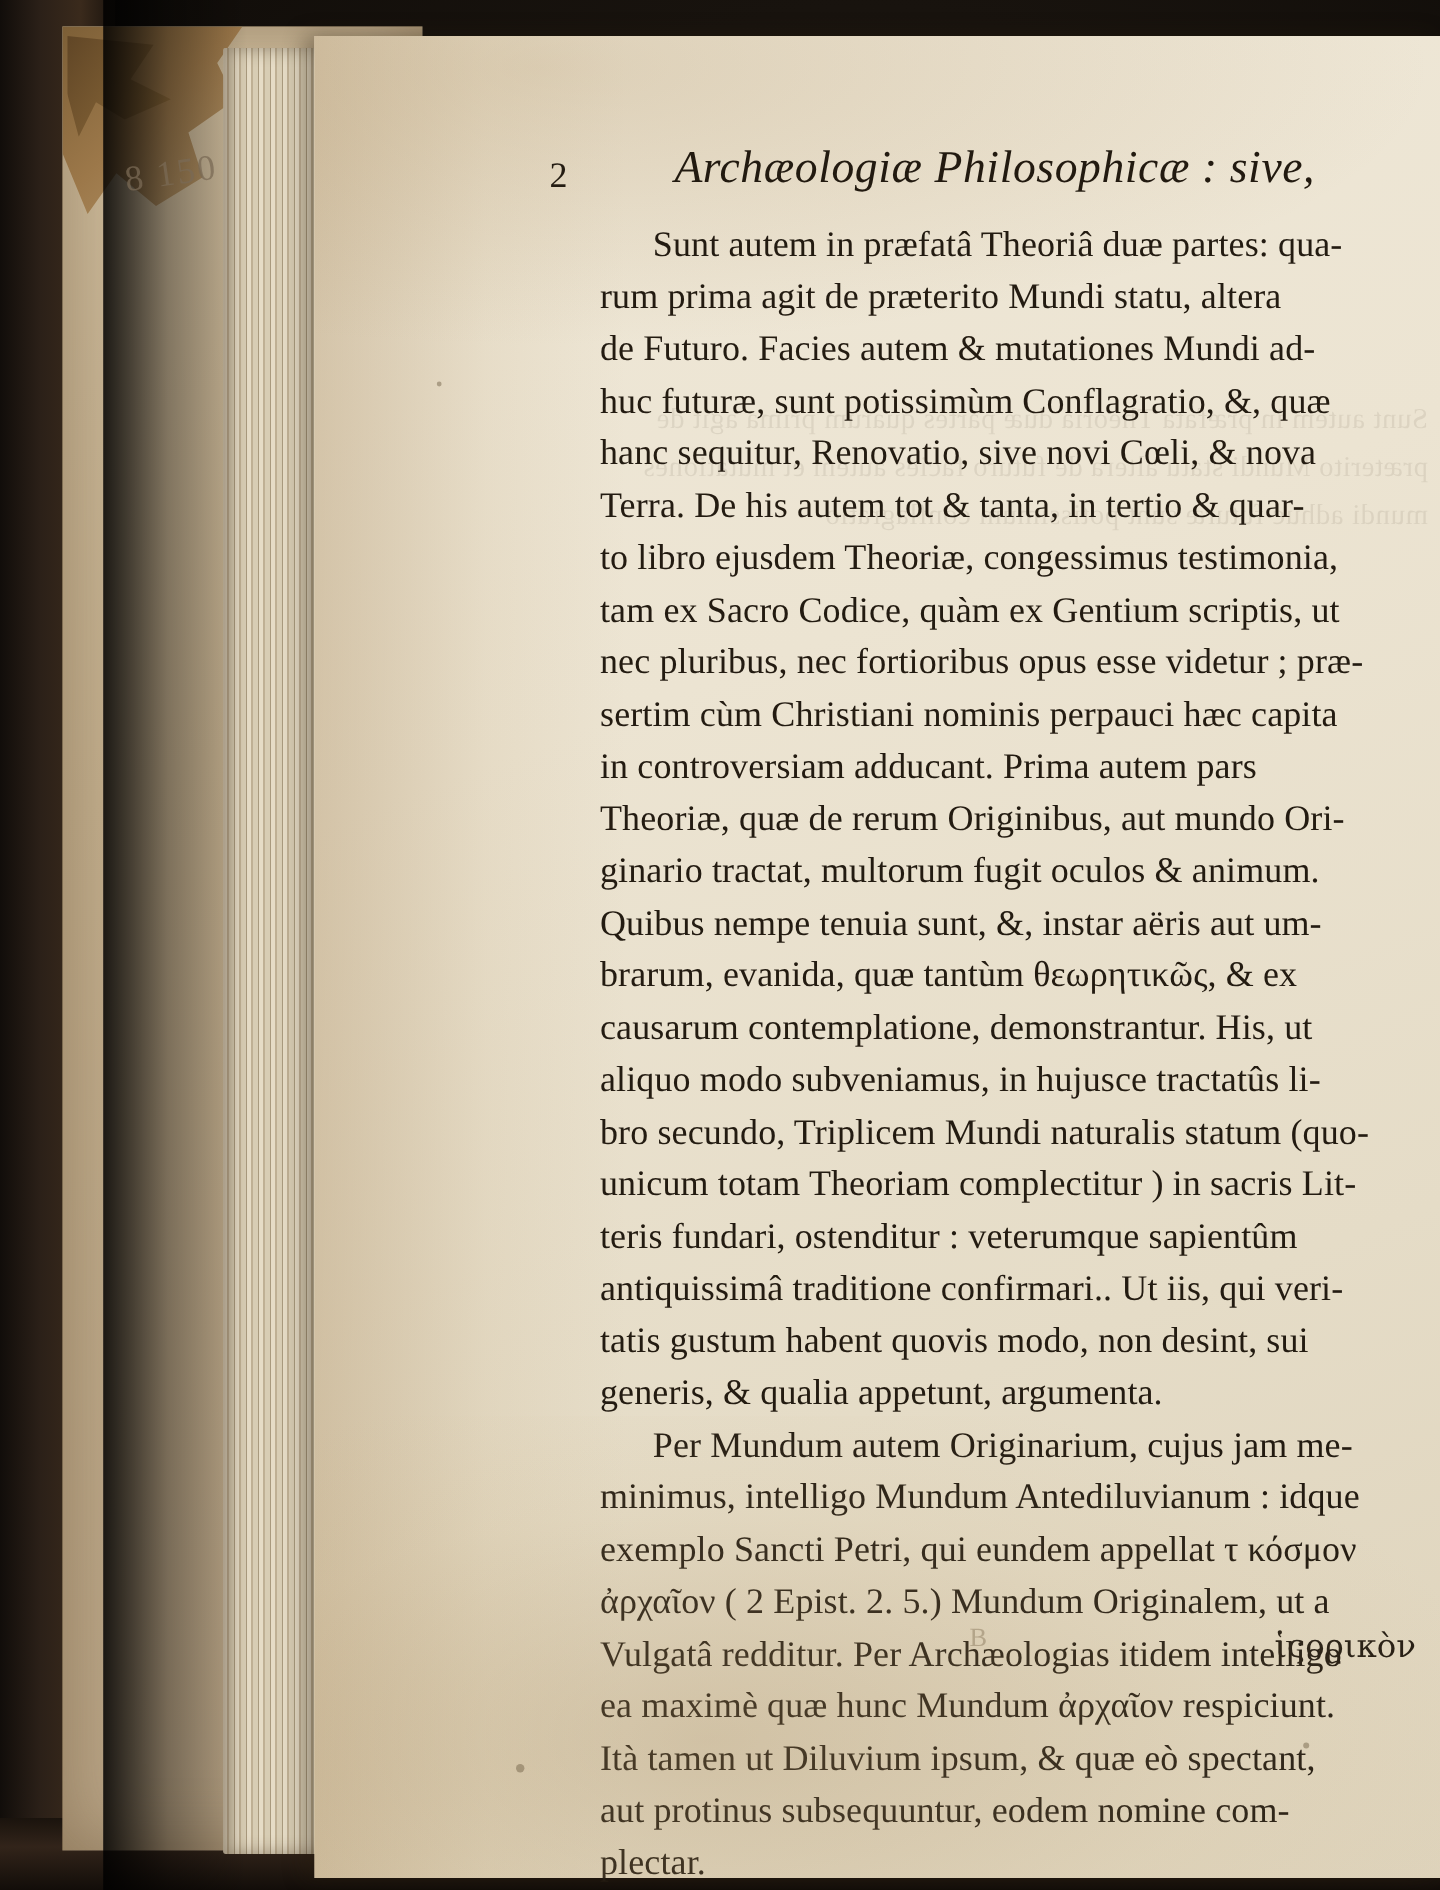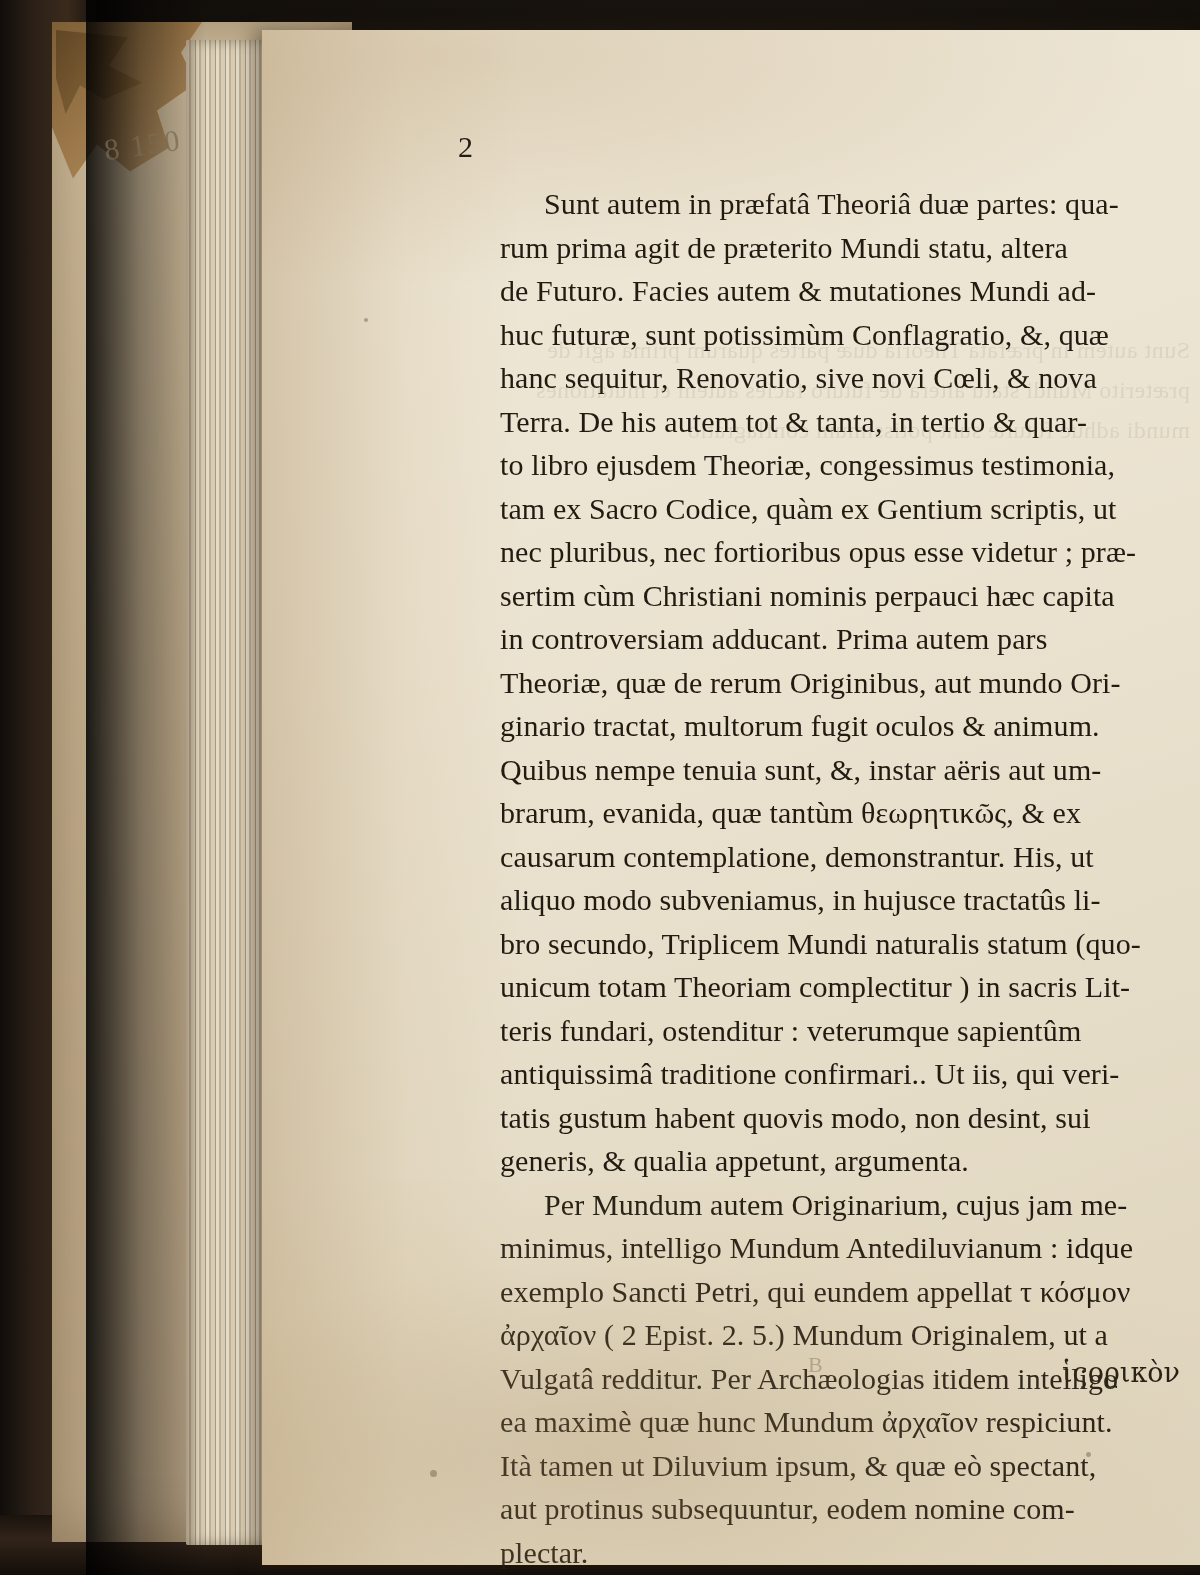--- a/index.html
+++ b/index.html
@@ -234,6 +234,7 @@
 
   <div class="header-row">
     <div class="folio">2</div>
+    <div class="running-head">Archæologiæ Philosophicæ : sive,</div>
   </div>
 
   <div class="textblock">

